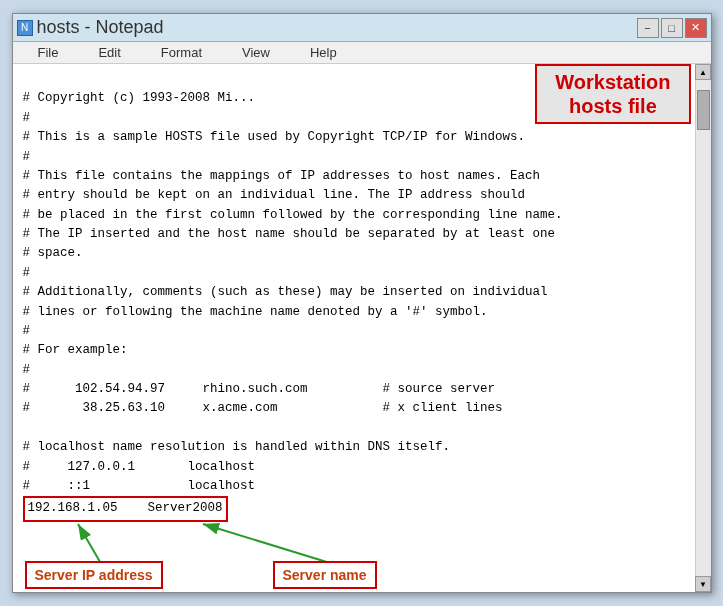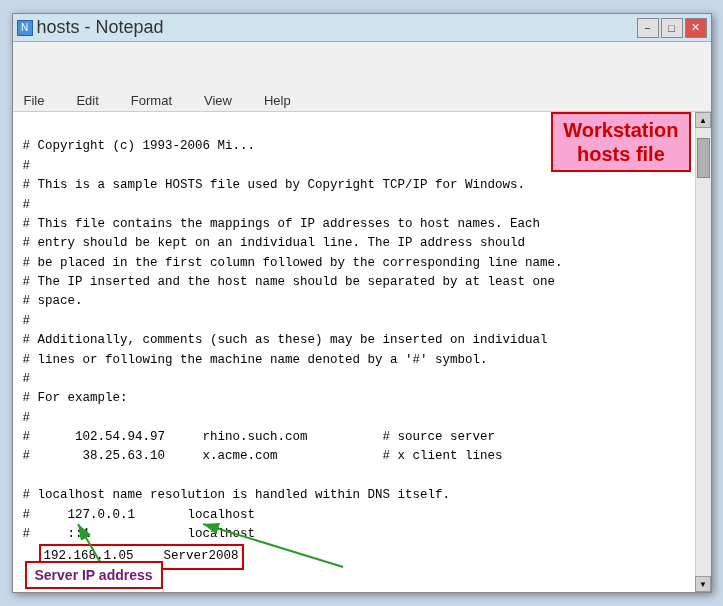--- a/index.html
+++ b/index.html
@@ -84,10 +84,9 @@
       background: #f0f0f0;
       display: flex;
       align-items: center;
-      padding: 0 7px;
+      padding: 0 21px;
       border-bottom: 1px solid #ccc;
-      gap: 24px;
-      margin-top: 48px;
+      gap: 32px;
     }
 
     .menu-item {

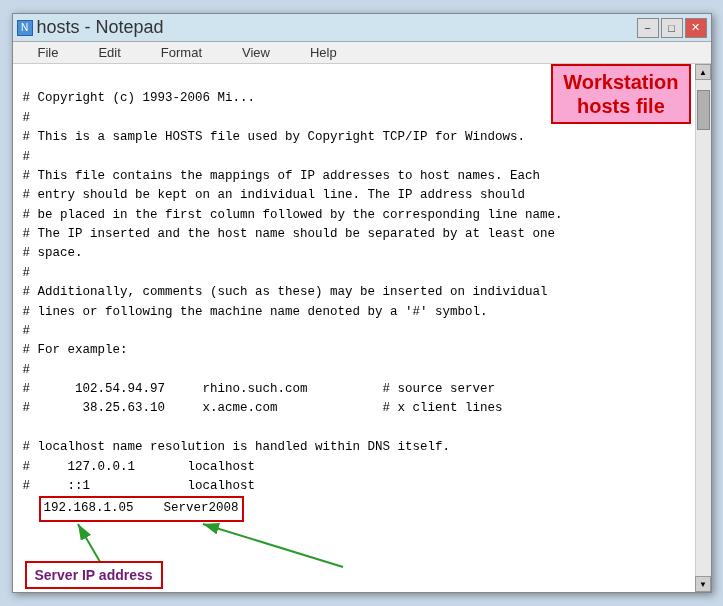--- a/index.html
+++ b/index.html
@@ -158,9 +158,9 @@
       position: absolute;
       top: 0;
       right: 20px;
-      background: #f9a8d4;
+      background: #e5e5e5;
       border: 2px solid #cc0000;
-      padding: 4px 10px;
+      padding: 4px 18px;
       text-align: center;
       z-index: 10;
     }

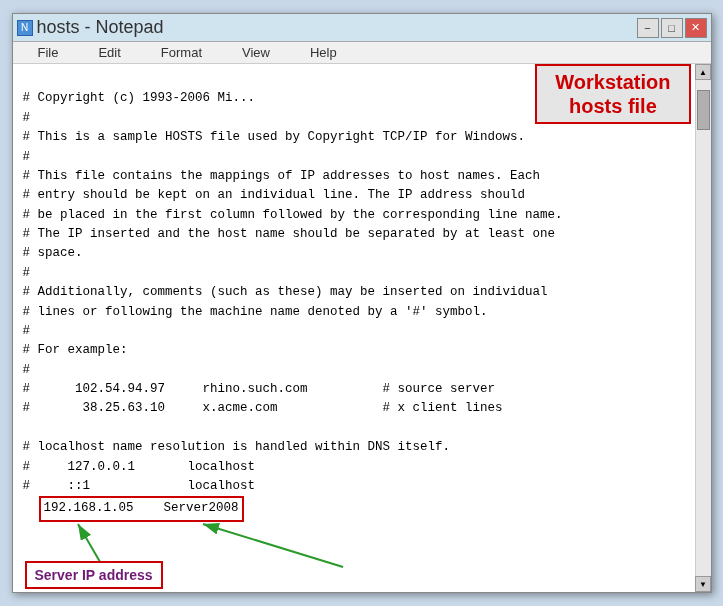--- a/index.html
+++ b/index.html
@@ -224,7 +224,7 @@
     </div>
 
     <div class="text-content">
-<span># Copyright (c) 1993-2006 Mi...</span>
+<span># Copyright (c) 1993-2008 Mi...</span>
 <span>#</span>
 <span># This is a sample HOSTS file used by Copyright TCP/IP for Windows.</span>
 <span>#</span>

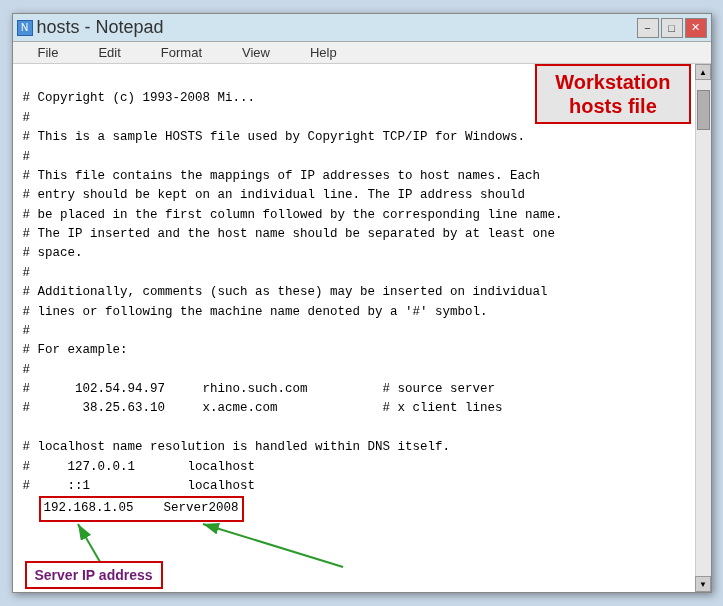--- a/index.html
+++ b/index.html
@@ -179,7 +179,6 @@
       border: 2px solid #cc0000;
       padding: 1px 3px;
       background: white;
-      margin-left: 16px;
     }
 
     .ann-label {

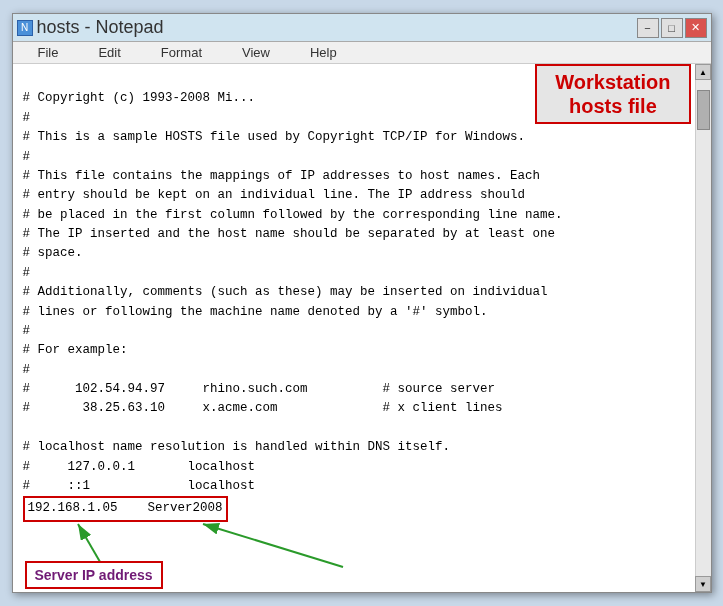--- a/index.html
+++ b/index.html
@@ -185,7 +185,7 @@
       background: white;
       border: 2px solid #cc0000;
       padding: 4px 8px;
-      color: #701a75;
+      color: #c2410c;
       font-size: 14px;
       font-weight: bold;
       font-family: Arial, sans-serif;

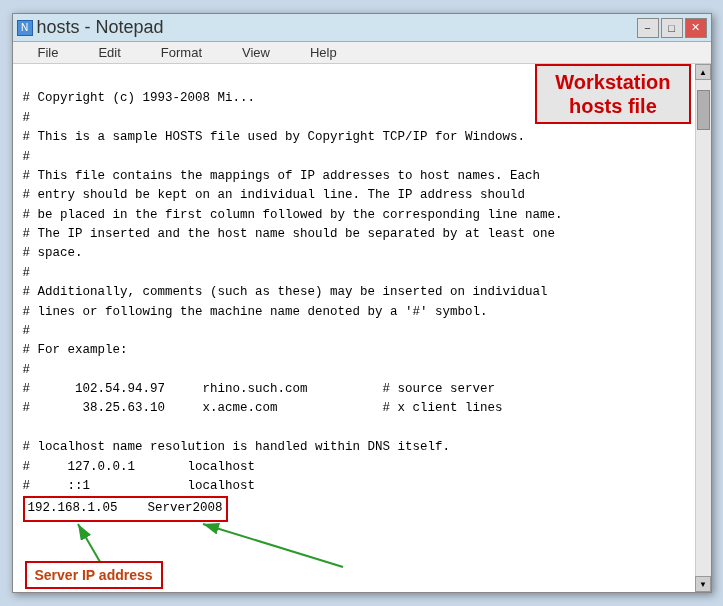--- a/index.html
+++ b/index.html
@@ -273,6 +273,9 @@
       <div style="position:absolute;bottom:8px;left:12px;">
         <span class="ann-label">Server IP address</span>
       </div>
+      <div style="position:absolute;bottom:8px;left:260px;">
+        <span class="ann-label">Server name</span>
+      </div>
     </div>
 
   </div>

